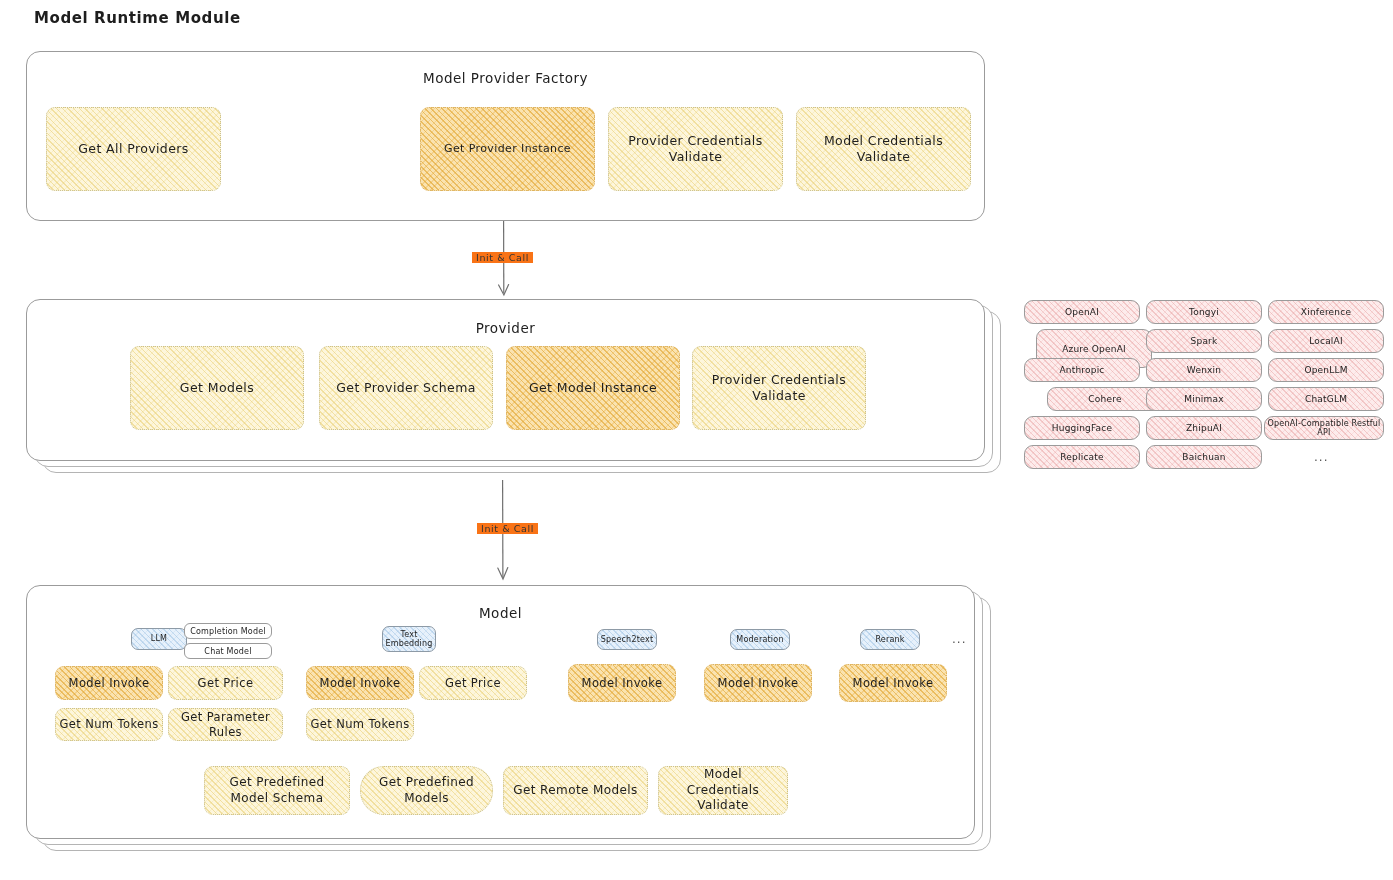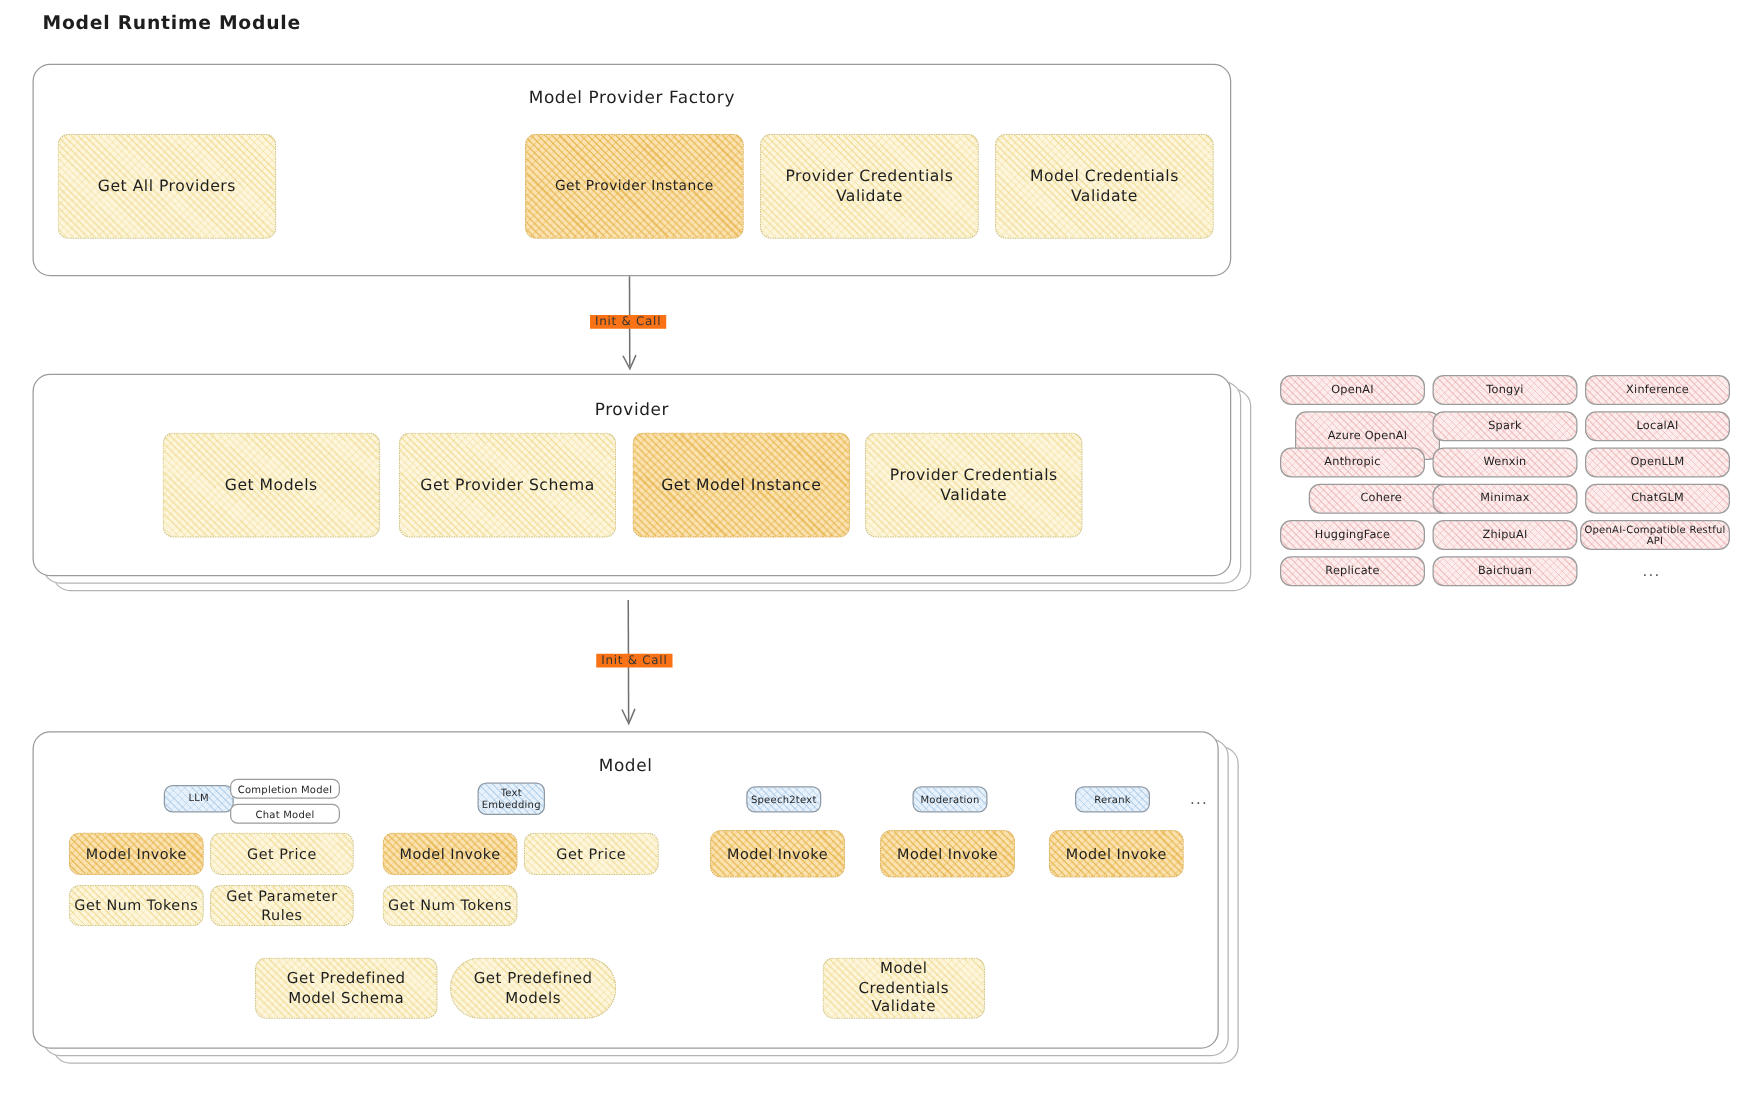--- a/index.html
+++ b/index.html
@@ -216,6 +216,7 @@
 
   <div class="box yellow hand" style="left:177px; top:180px; width:146px; height:49px; font-size:12px; padding:0 8px;">Get Predefined Model Schema</div>
   <div class="box yellow hand" style="left:333px; top:180px; width:133px; height:49px; font-size:12px; padding:0 10px;border-radius:24px;">Get Predefined Models</div>
+  <div class="box yellow hand" style="left:476px; top:180px; width:145px; height:49px; font-size:12px; padding:0 8px;">Get Remote Models</div>
   <div class="box yellow hand" style="left:631px; top:180px; width:130px; height:49px; font-size:12px; padding:0 8px;">Model Credentials Validate</div>
 </div>
 

